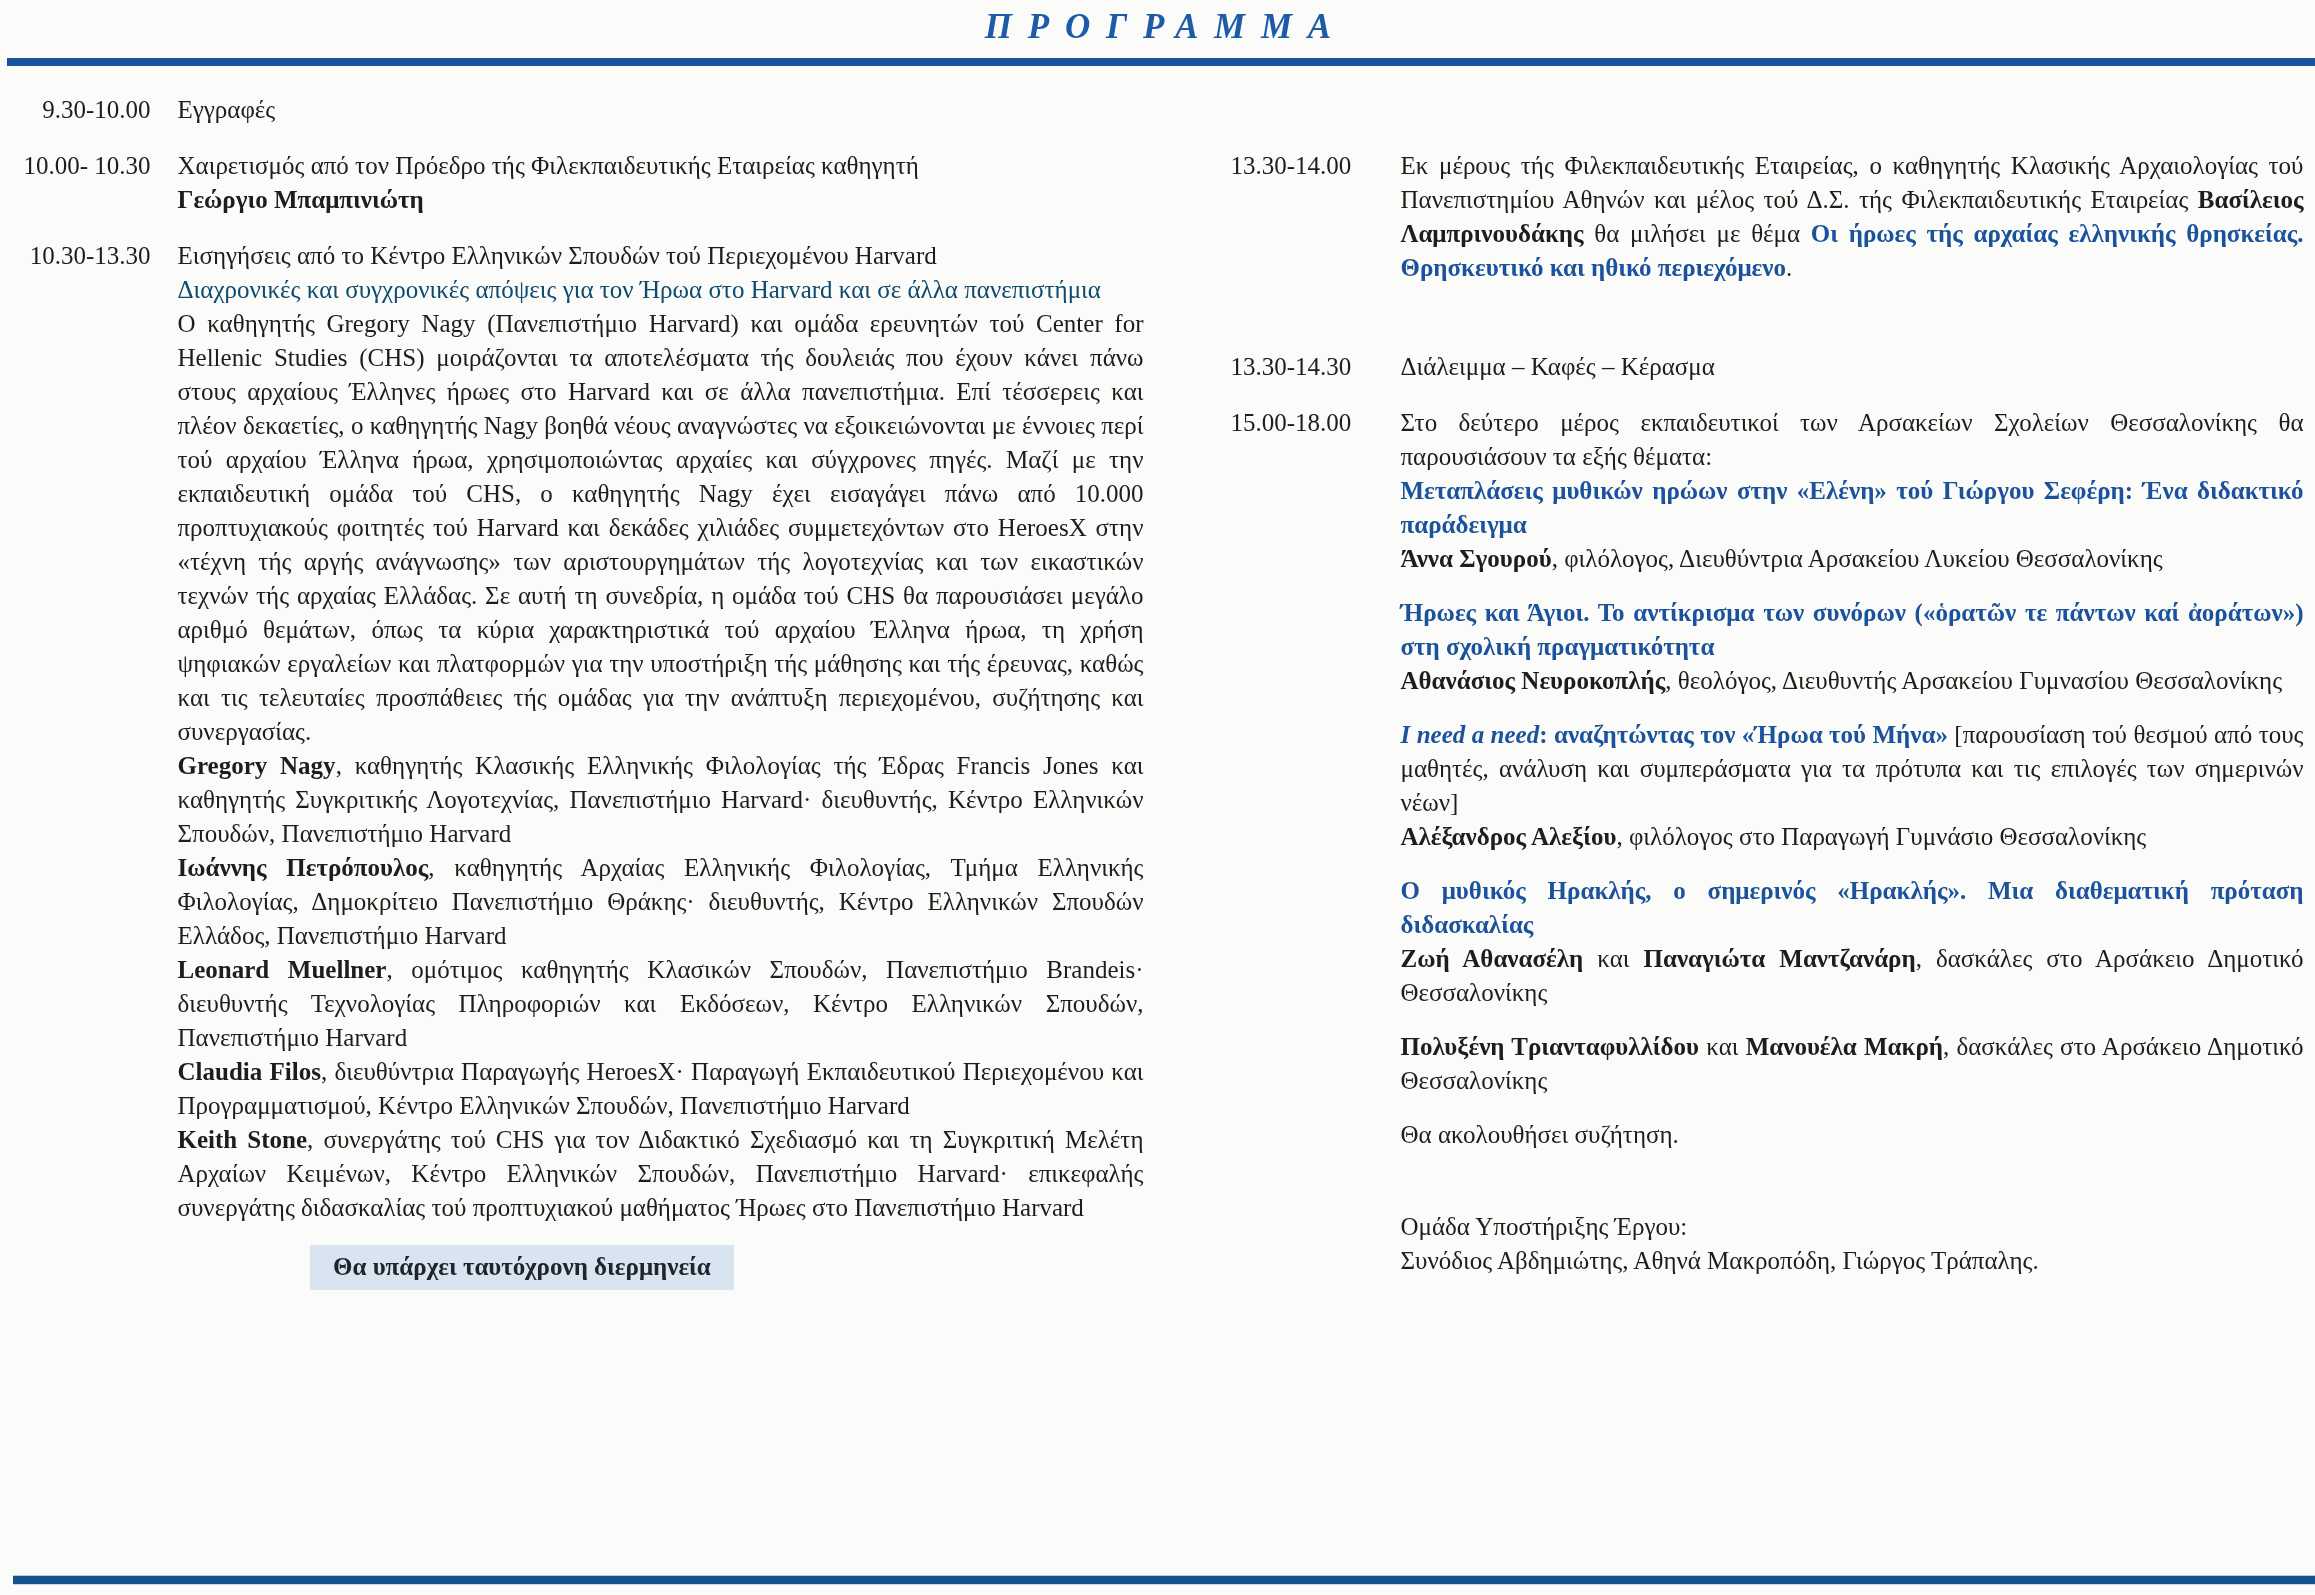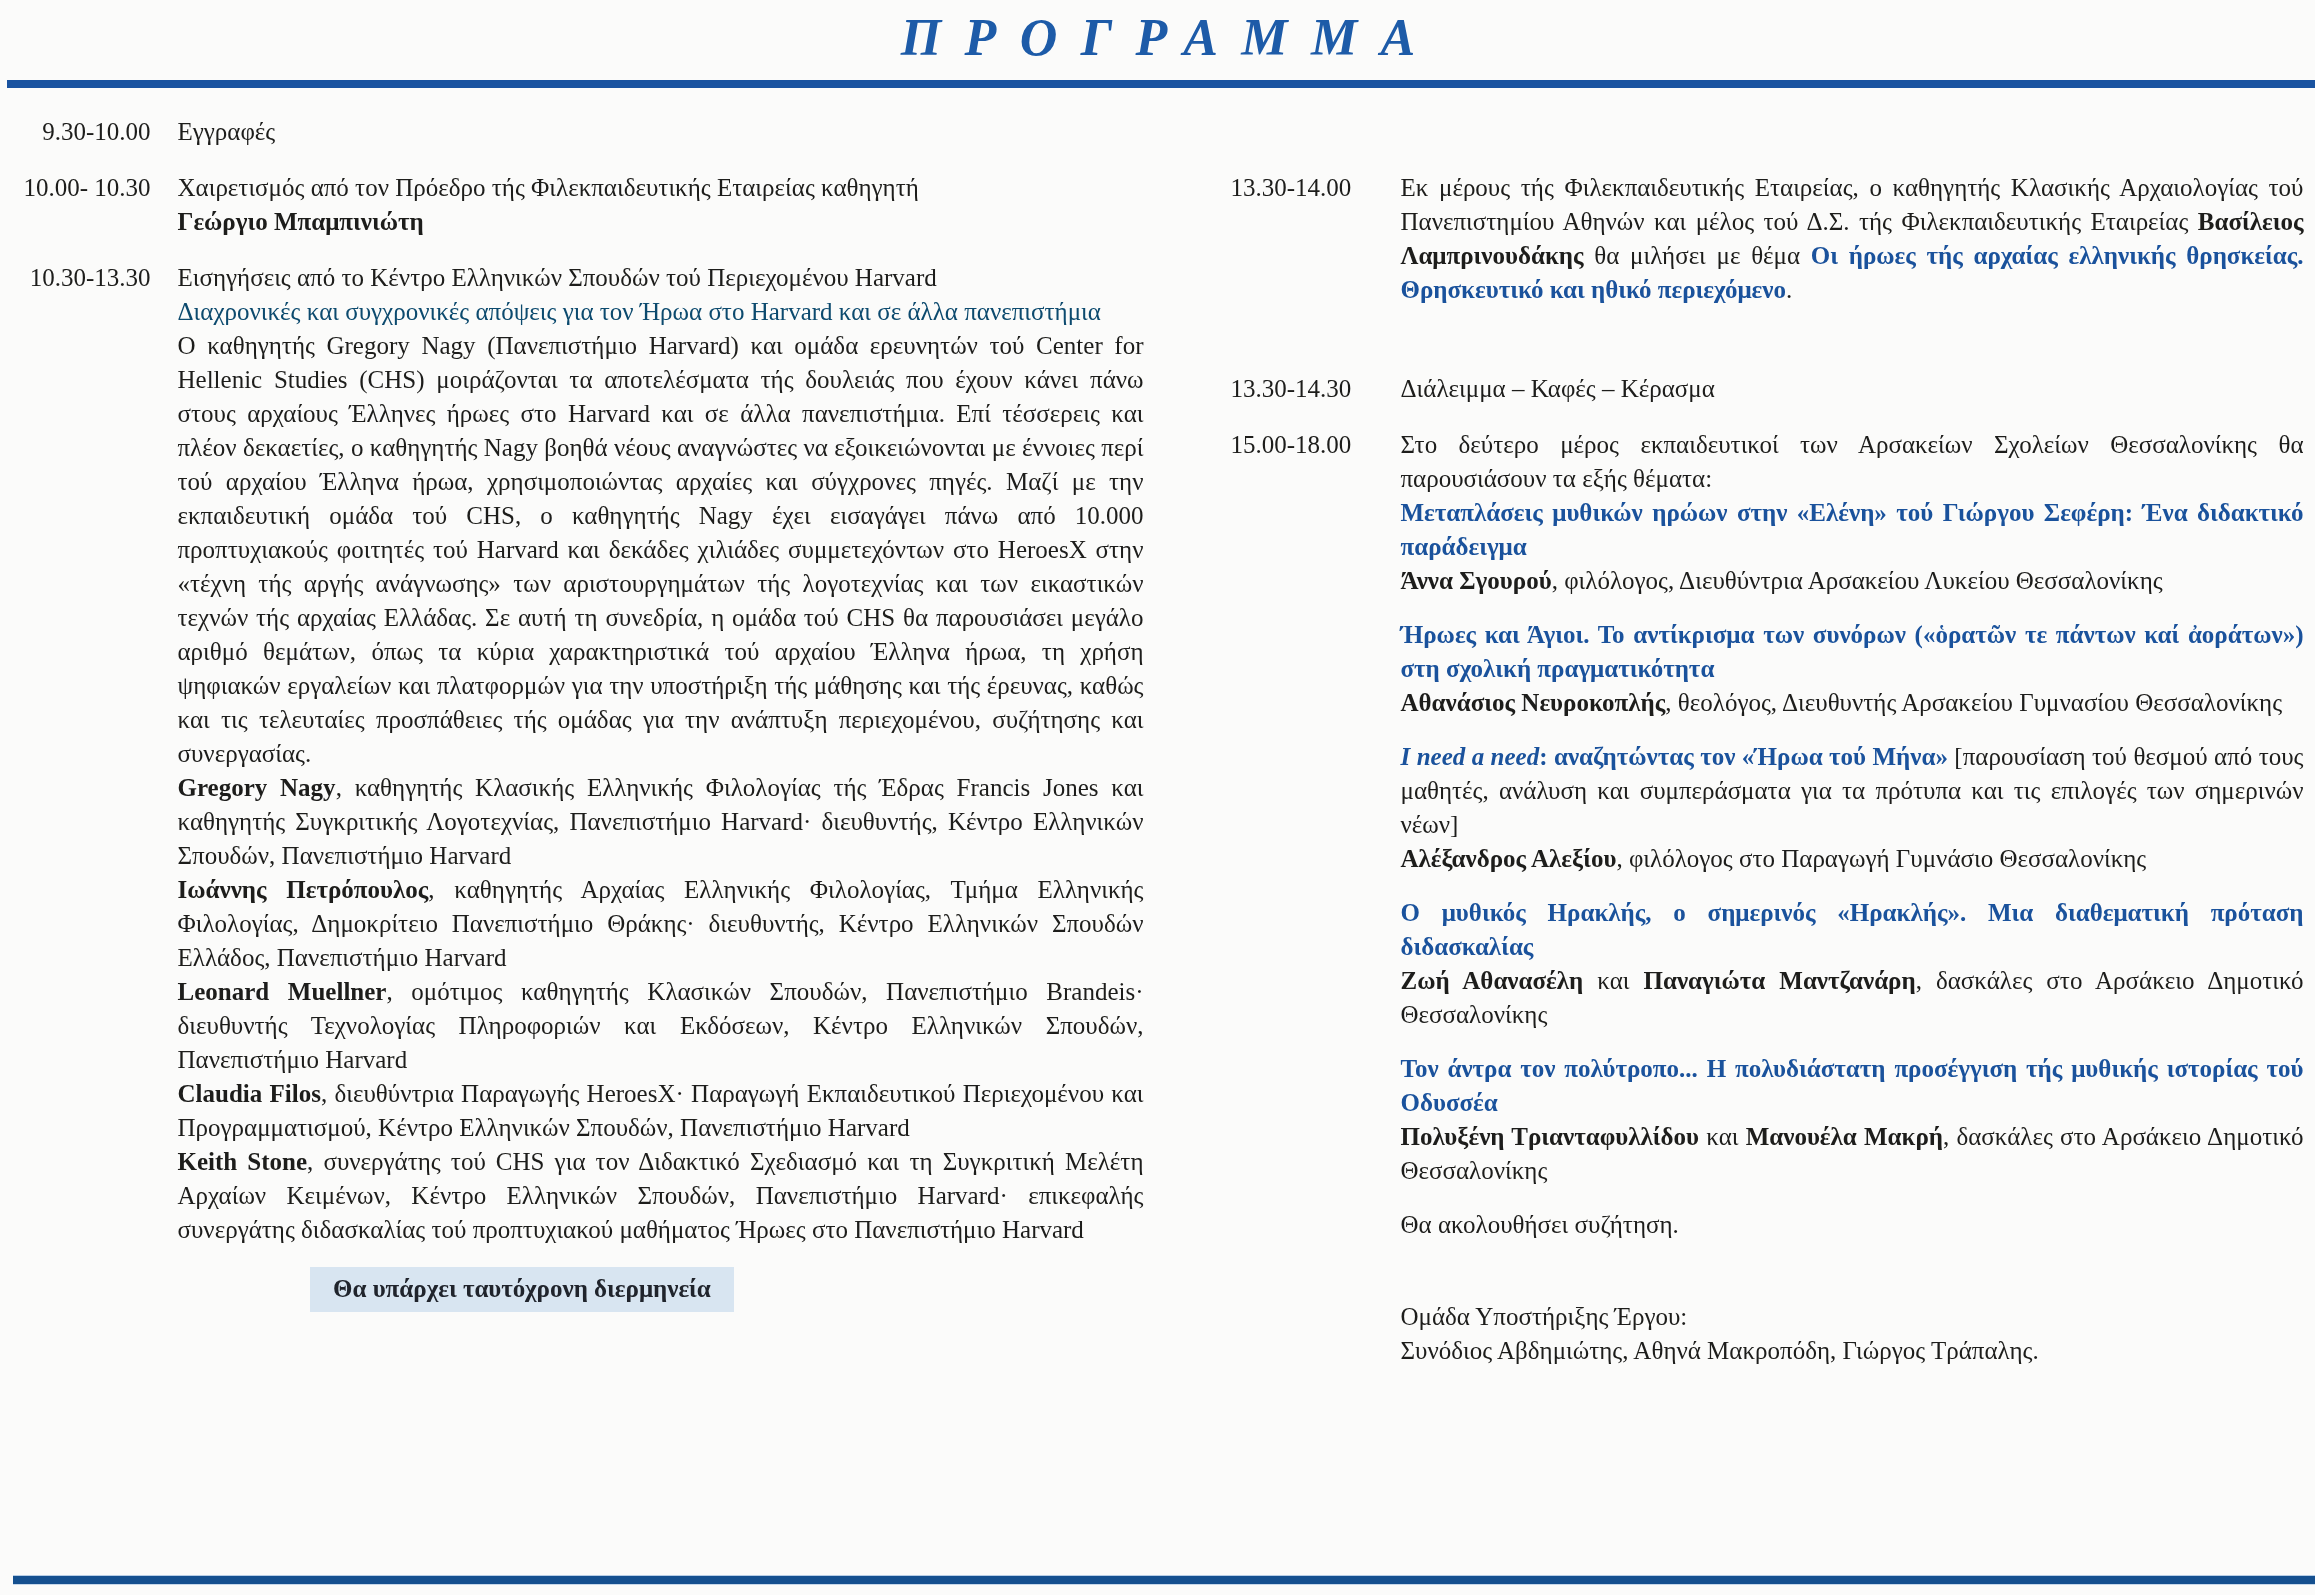--- a/index.html
+++ b/index.html
@@ -17,7 +17,7 @@
   .header{padding-top:3.6px;}
   .title{
     margin:0;text-align:center;
-    font-size:52px;font-weight:bold;font-style:italic;
+    font-size:35px;font-weight:bold;font-style:italic;
     letter-spacing:0.45em;text-indent:0.45em;
     color:#1d5ba8;line-height:1.3;
   }

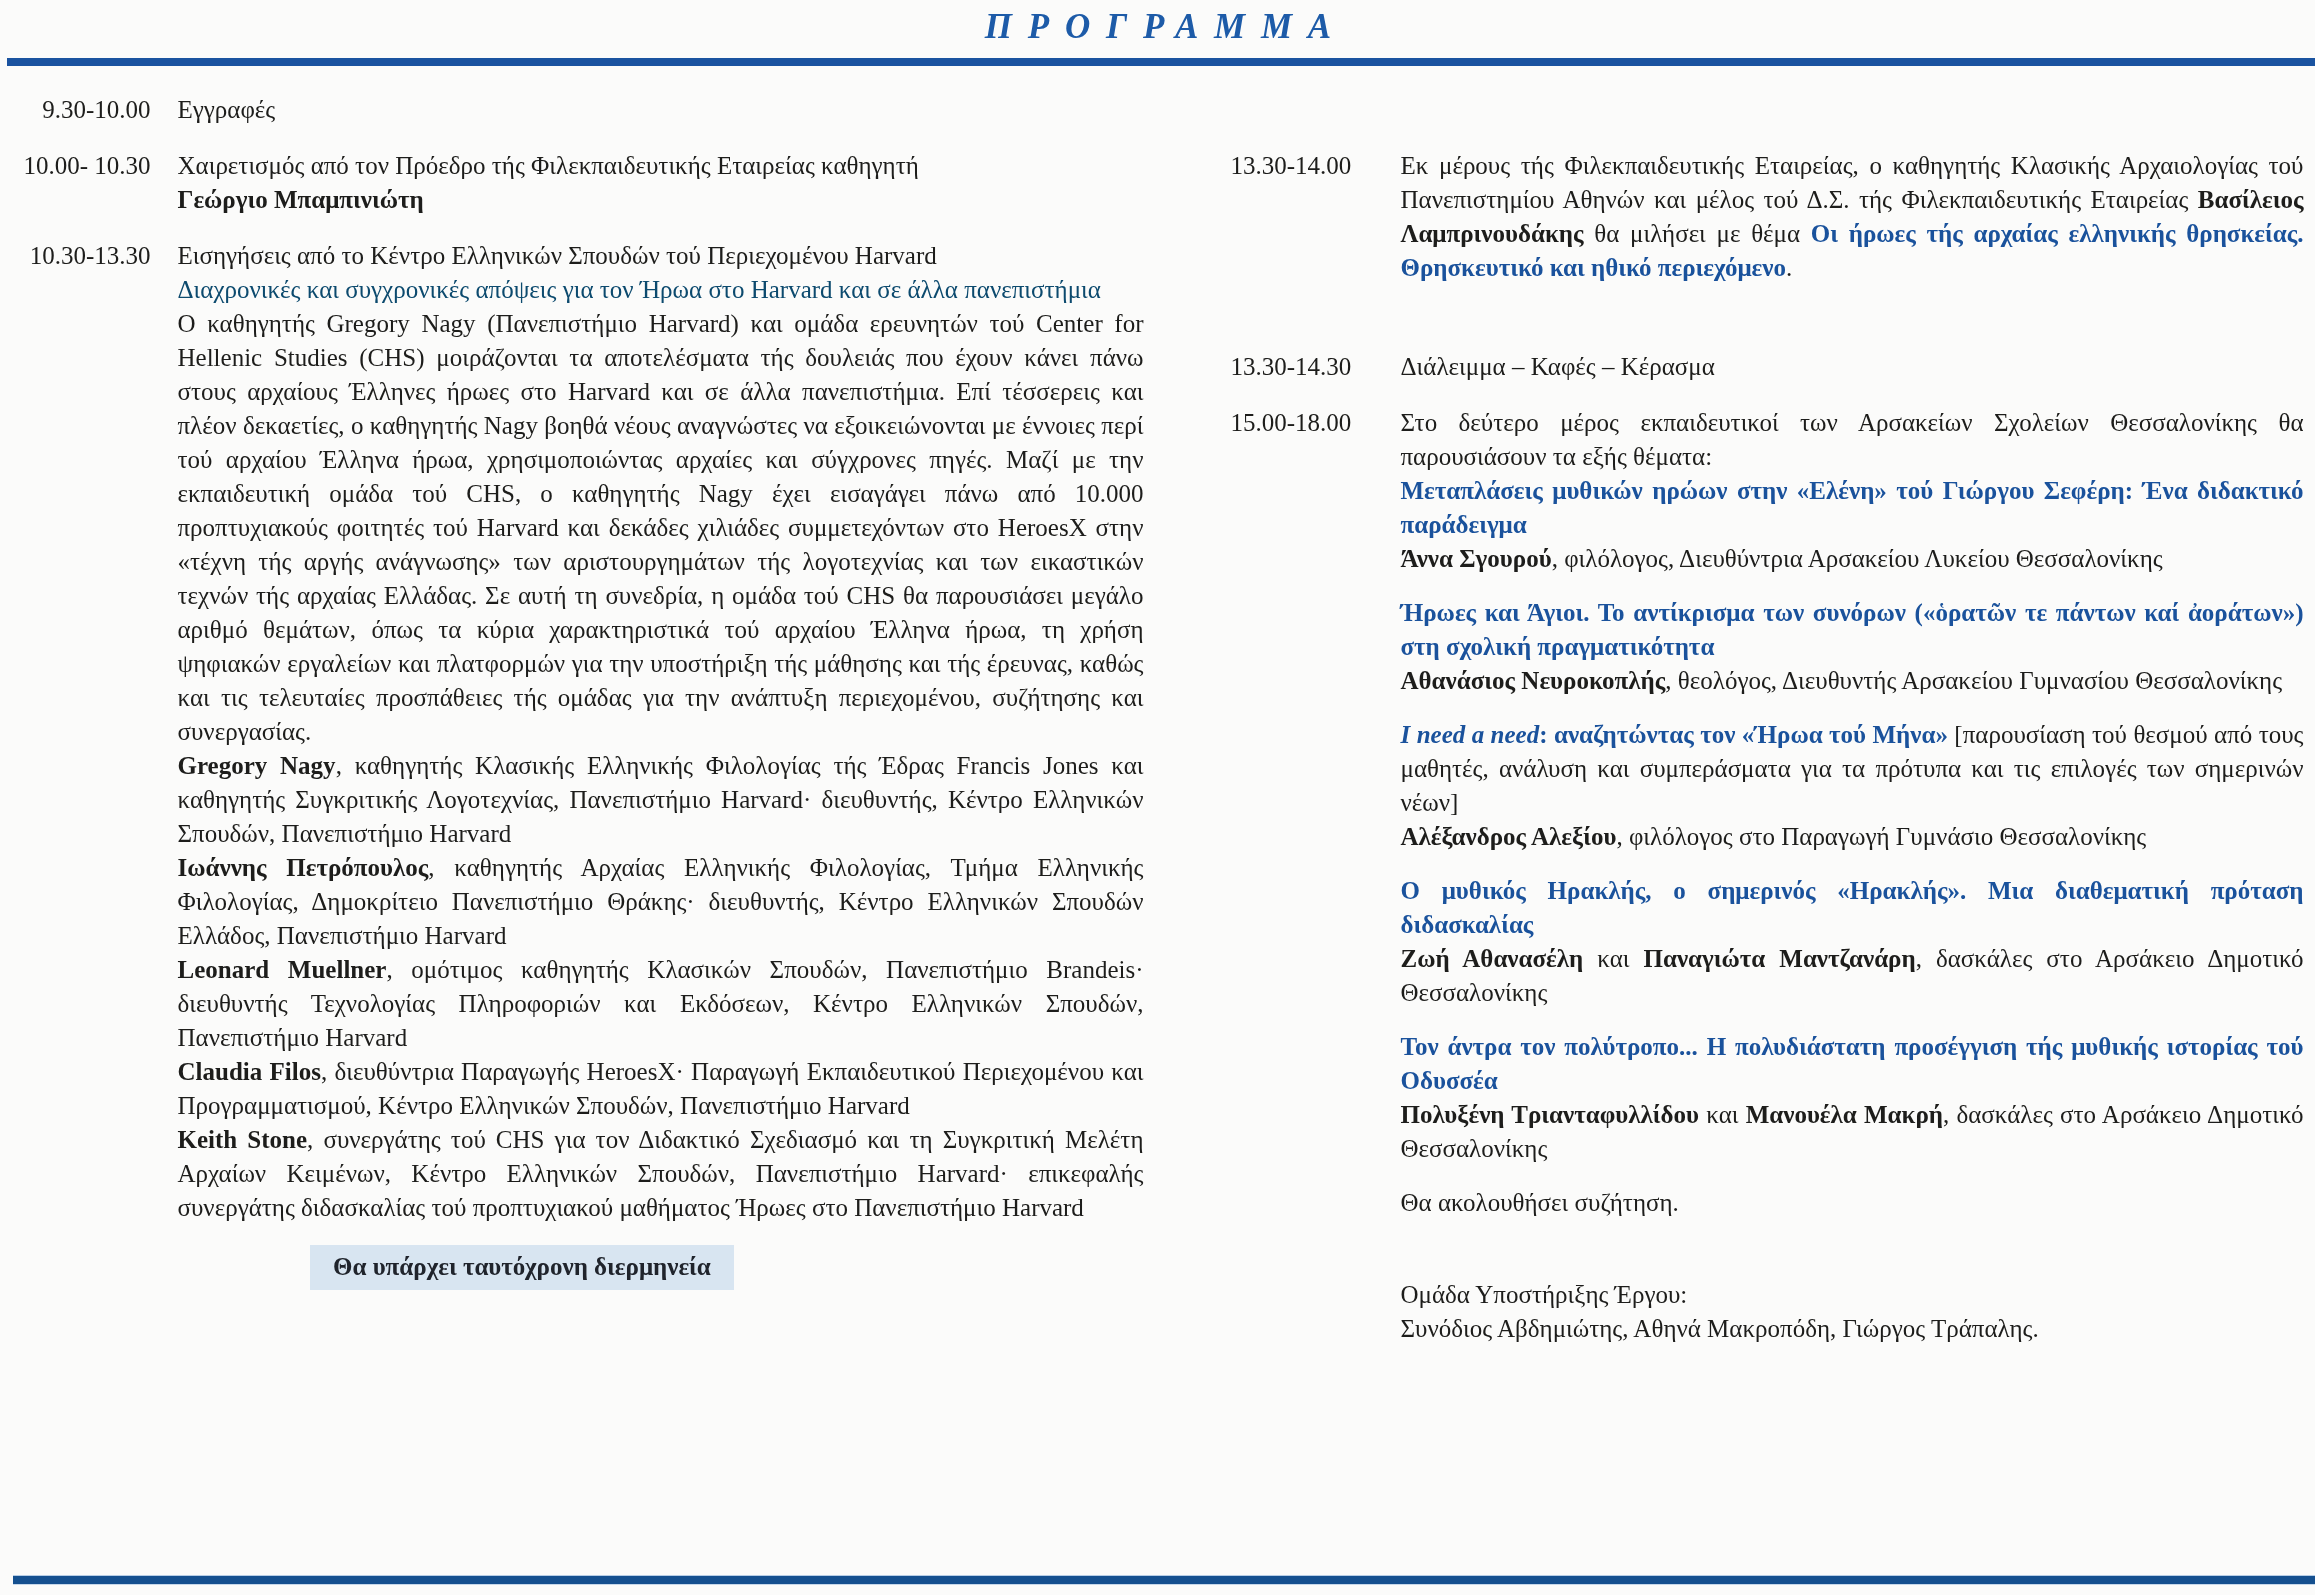--- a/index.html
+++ b/index.html
@@ -153,7 +153,6 @@
           </div>
 
           <div class="session">
-            <p><span class="bb">Τον άντρα τον πολύτροπο... Η πολυδιάστατη προσέγγιση τής μυθικής ιστορίας τού Οδυσσέα</span></p>
             <p><span class="b">Πολυξένη Τριανταφυλλίδου</span><span> και </span><span class="b">Μανουέλα Μακρή</span><span>, δασκάλες στο Αρσάκειο Δημοτικό Θεσσαλονίκης</span></p>
           </div>
 

